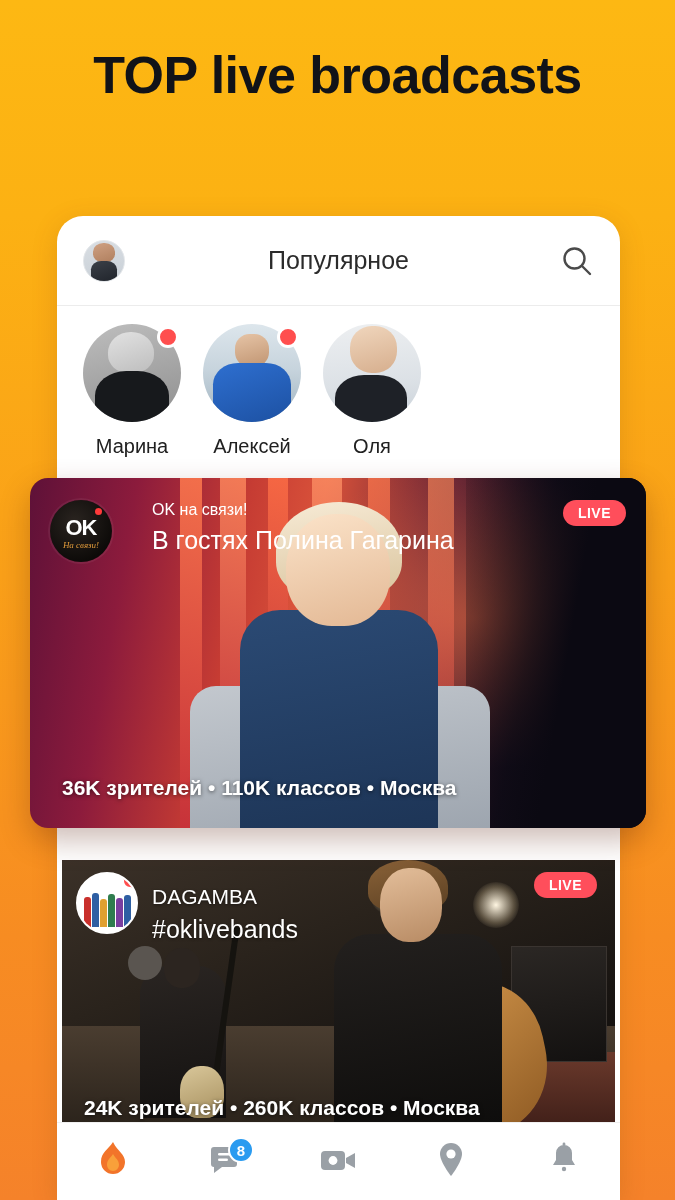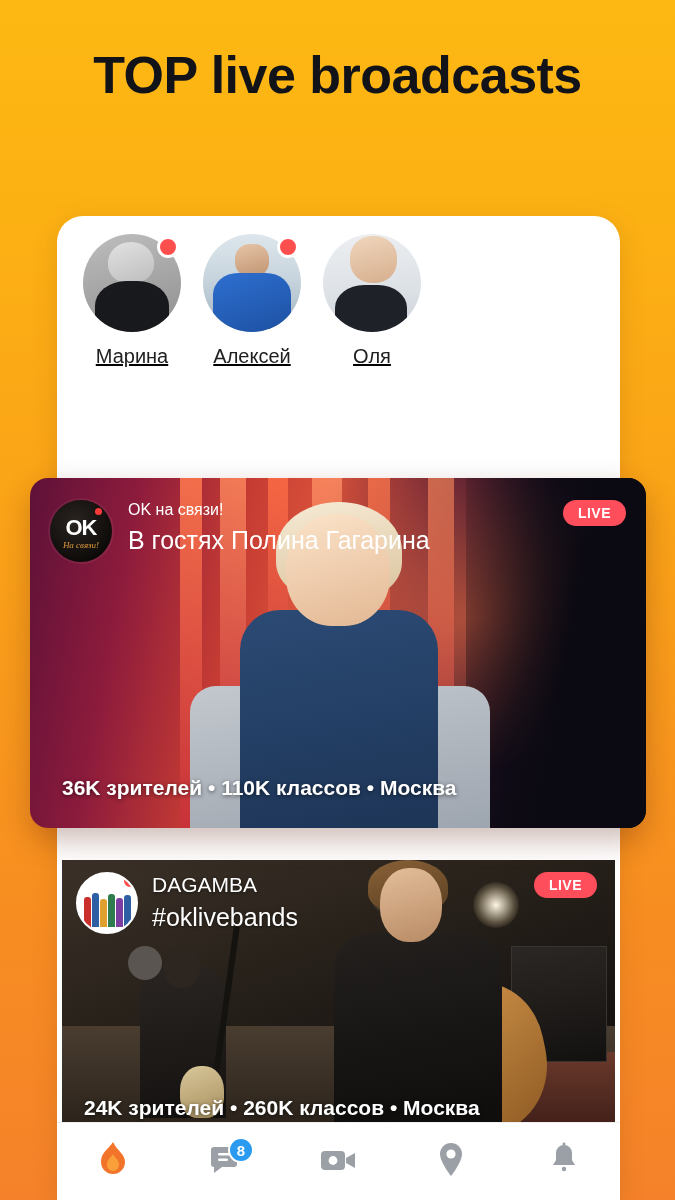--- a/index.html
+++ b/index.html
@@ -209,6 +209,16 @@
 
 <div class="phone">
 
+  <div class="appbar">
+    <div class="avatar-sm"></div>
+    <div class="appbar-title">Популярное</div>
+    <div class="search-btn">
+      <svg width="34" height="34" viewBox="0 0 34 34">
+        <circle cx="14.5" cy="14.5" r="10" fill="none" stroke="#4A4A4A" stroke-width="2.4"></circle>
+        <line x1="22" y1="22" x2="30" y2="30" stroke="#4A4A4A" stroke-width="2.4" stroke-linecap="round"></line>
+      </svg>
+    </div>
+  </div>
 
   <div class="stories">
     <div class="story">

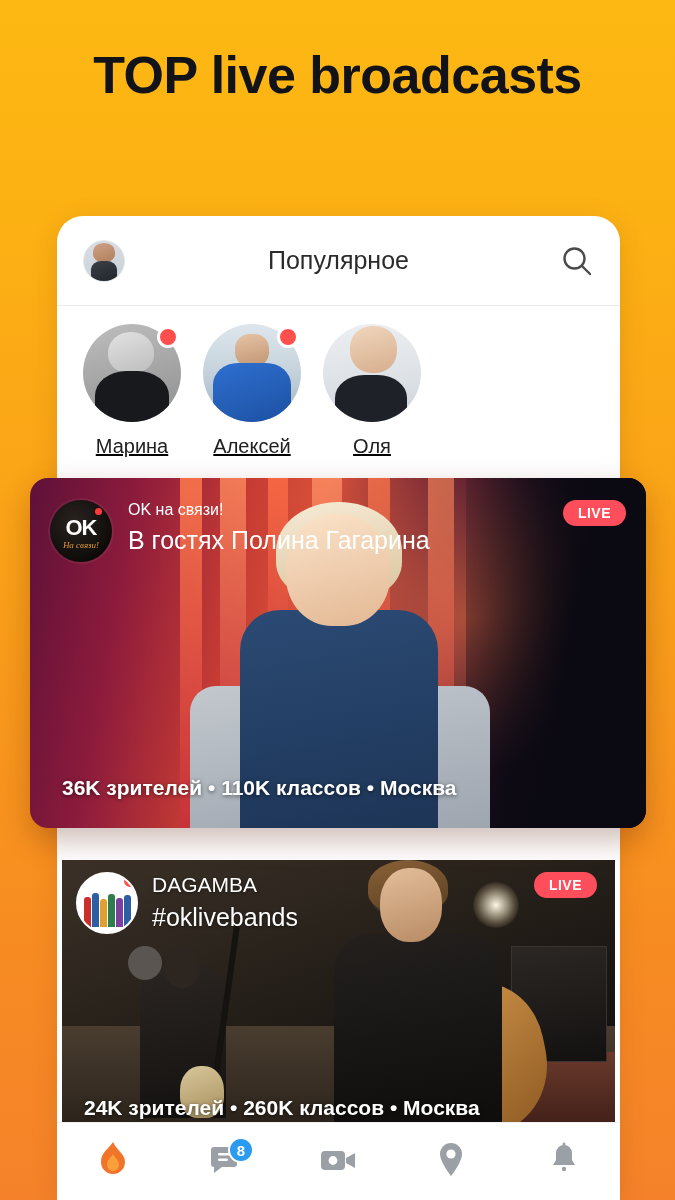--- a/index.html
+++ b/index.html
@@ -63,7 +63,7 @@
   .stories {
     display: flex; gap: 22px; padding: 18px 26px 16px 26px; overflow: hidden;
   }
-  .story { width: 98px; flex: 0 0 auto; text-align: center; text-decoration: underline; }
+  .story { width: 98px; flex: 0 0 auto; text-align: center; }
   .story-ava-wrap { position: relative; width: 98px; height: 98px; }
   .story-ava {
     width: 98px; height: 98px; border-radius: 50%; overflow: hidden; position: relative;

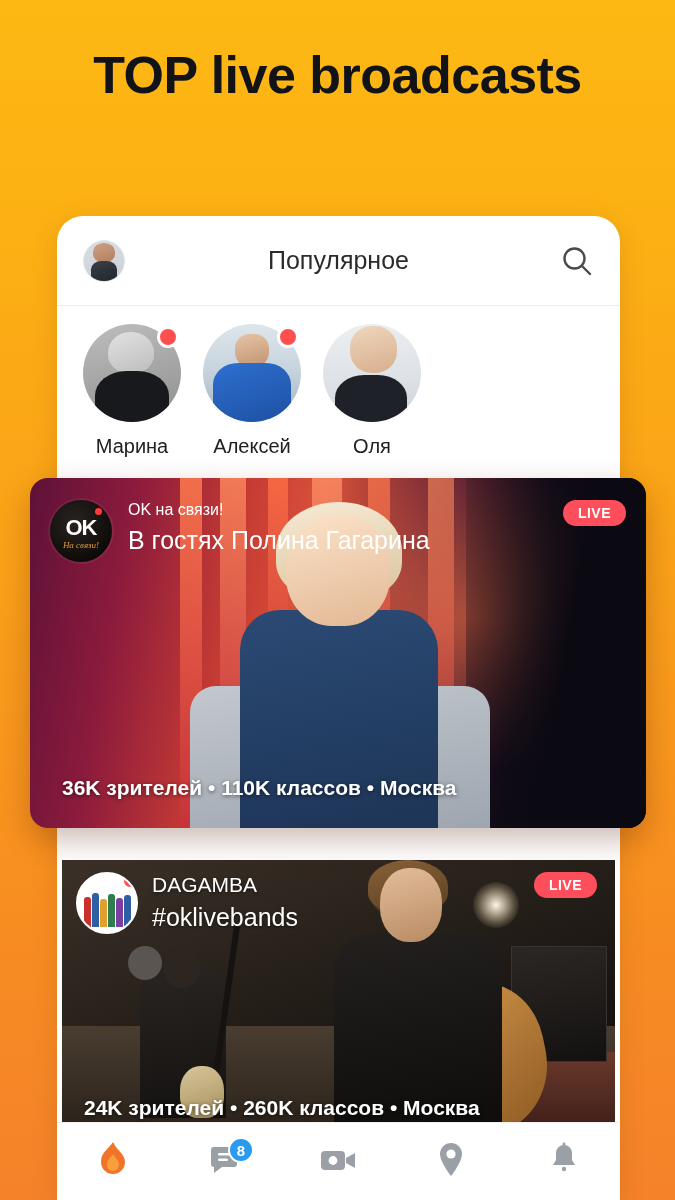--- a/index.html
+++ b/index.html
@@ -115,7 +115,7 @@
 
   .card-head {
     position: absolute; left: 0; right: 0; top: 0; padding: 22px 20px 0 20px;
-    display: flex; align-items: flex-start; z-index: 5;
+    display: flex; align-items: flex-start; z-index: 5; gap: 24px;
   }
   .ok-logo {
     width: 62px; height: 62px; border-radius: 50%; flex: 0 0 auto;

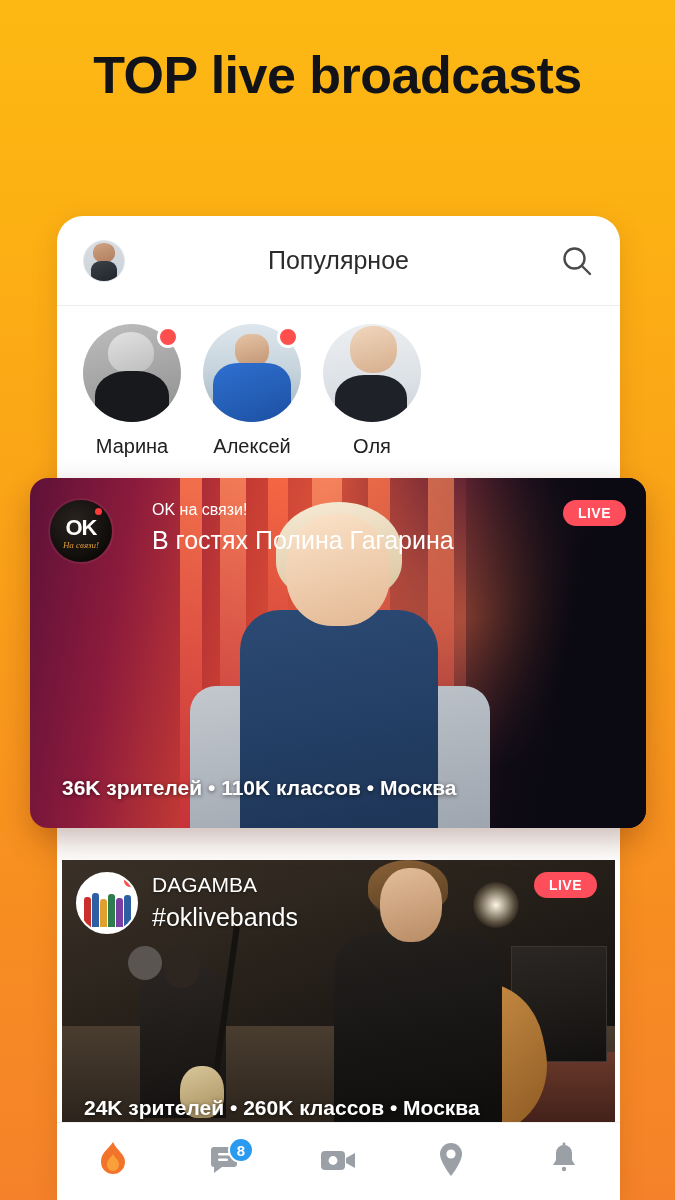--- a/index.html
+++ b/index.html
@@ -176,7 +176,7 @@
   .band-figs { display: flex; align-items: flex-end; gap: 1px; padding-bottom: 5px; }
   .band-figs span { display:block; width: 7px; height: 30px; border-radius: 3px 3px 0 0; }
   .band-dot { position: absolute; right: -2px; top: -1px; width: 16px; height: 16px; border-radius: 50%; background: #FF4E4E; border: 2px solid #FFFFFF; z-index: 3; }
-  .sec-titles { margin-left: 14px; }
+  .sec-titles { margin-left: 14px; margin-top: 12px; }
   .sec-name { font-size: 21px; color: #FFFFFF; line-height: 1.25; text-shadow: 0 1px 3px rgba(0,0,0,0.5); }
   .sec-tag { font-size: 25px; color: #FFFFFF; line-height: 1.3; margin-top: 3px; text-shadow: 0 1px 3px rgba(0,0,0,0.5); }
   .sec-stats {

